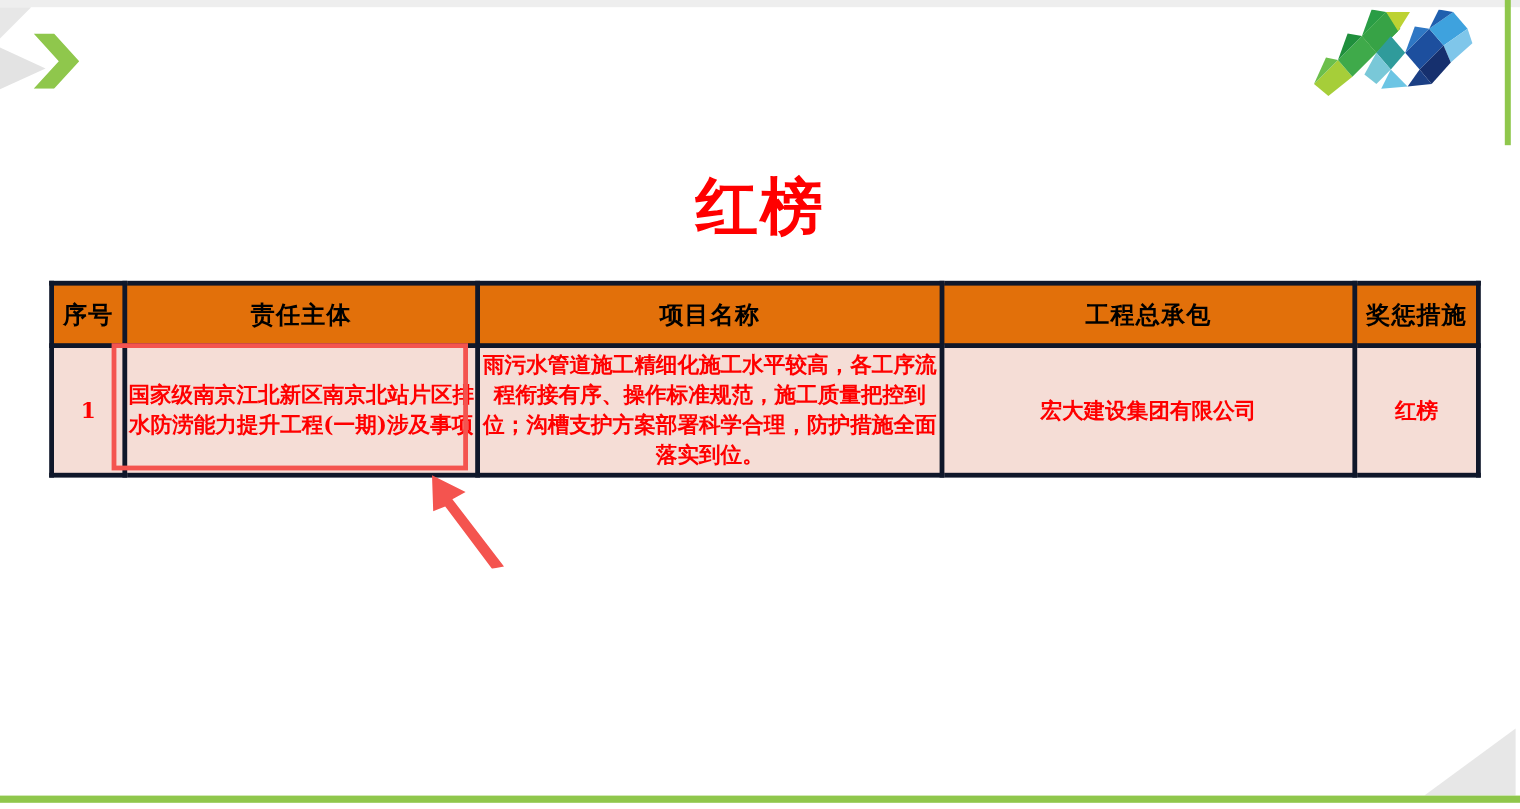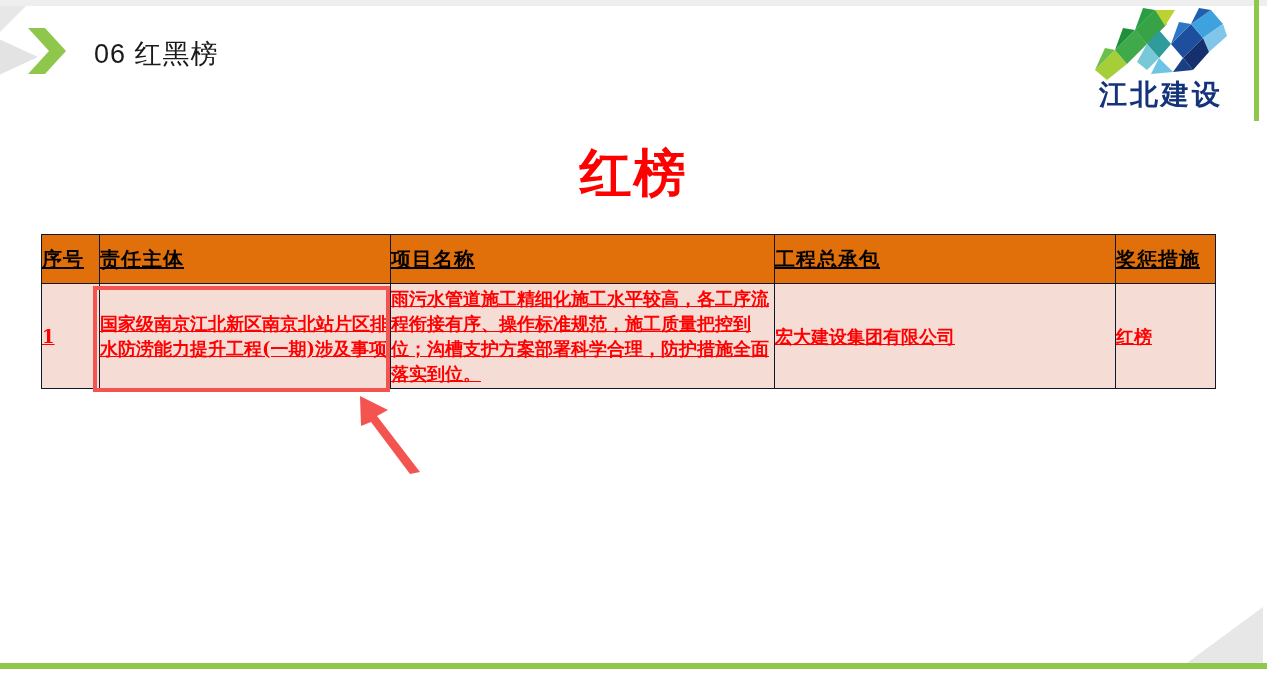--- a/index.html
+++ b/index.html
@@ -197,7 +197,6 @@
   <svg class="chev-green" viewBox="0 0 38 46">
     <polygon points="0,0 21,23 0,46 17,46 38,23 17,0" fill="#8fc74c"></polygon>
   </svg>
-  <div class="section-title">06 红黑榜</div>
 
   <div class="logo-wrap">
     <svg class="logo-mark" viewBox="0 0 136 72">

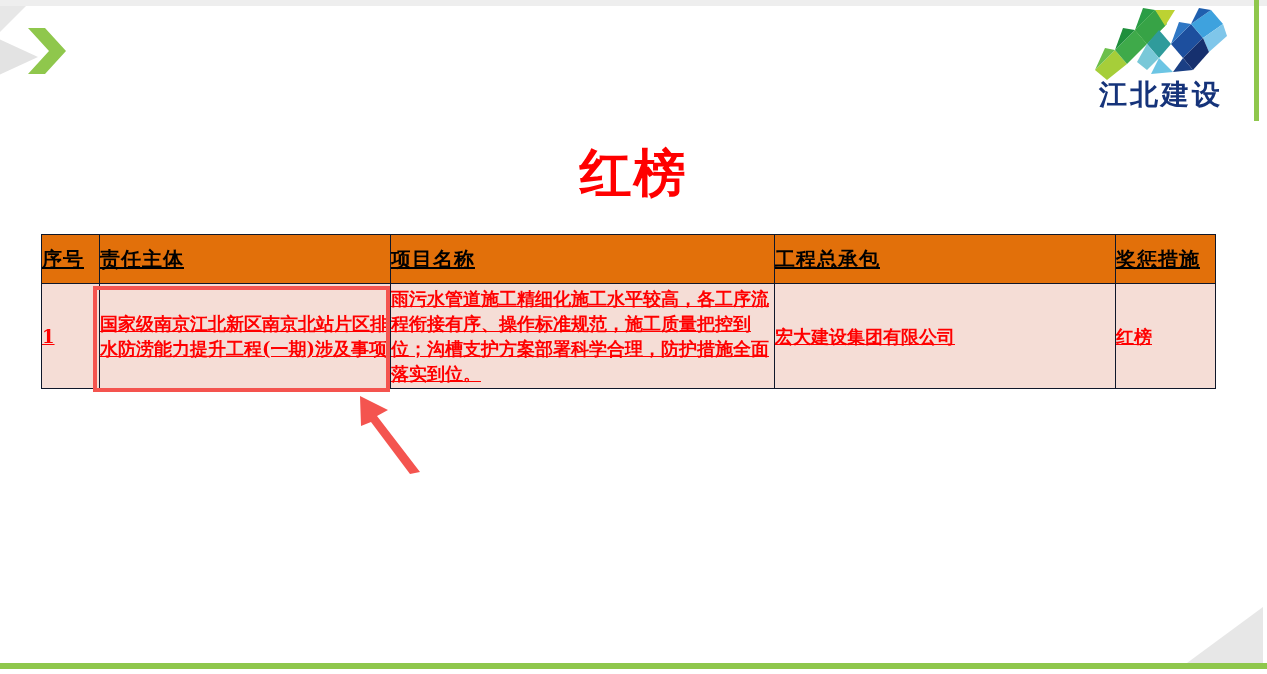--- a/index.html
+++ b/index.html
@@ -222,7 +222,6 @@
       <polygon points="90,50 110,30 116,44 100,62" fill="#16306e"></polygon>
       <polygon points="80,64 100,62 90,50" fill="#1b3f84"></polygon>
     </svg>
-    <div class="logo-text">江北建设</div>
   </div>
 </div>
 

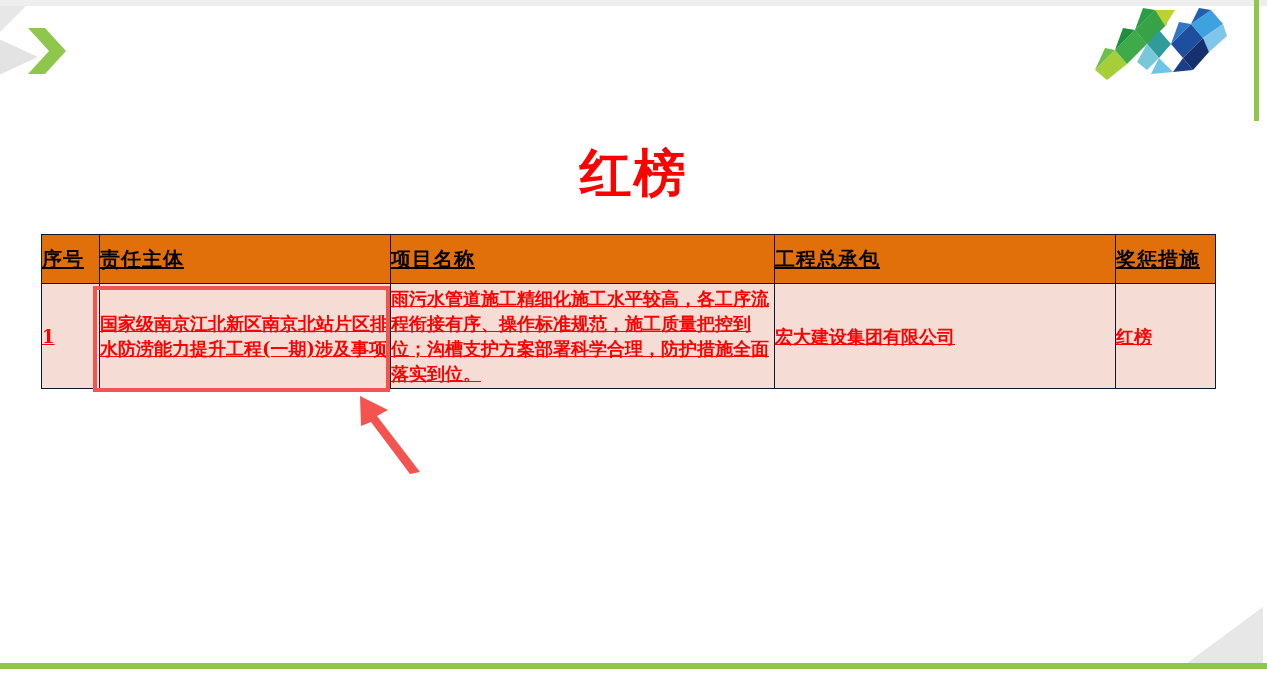--- a/index.html
+++ b/index.html
@@ -129,11 +129,10 @@
   }
   table.redlist th,
   table.redlist td {
-    border: 1px solid #0f172a;
+    border: 4px solid #0f172a;
     vertical-align: middle;
-    text-align: left;
+    text-align: center;
     padding: 0;
-    text-decoration: underline;
   }
   table.redlist thead th {
     background: #e2700a;

